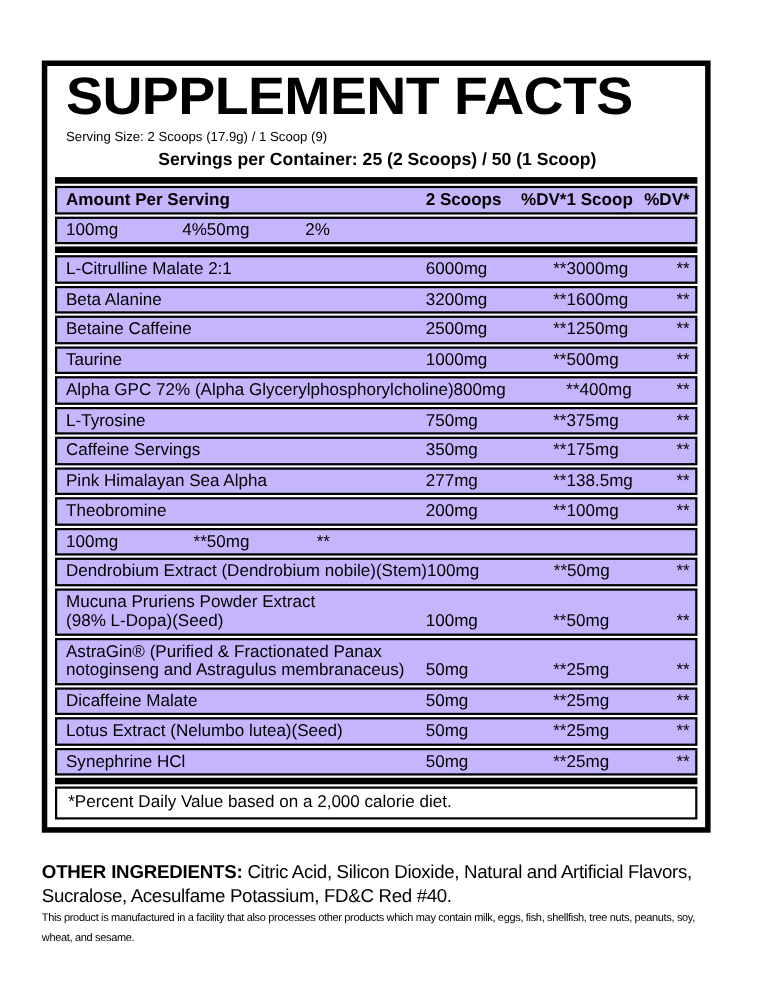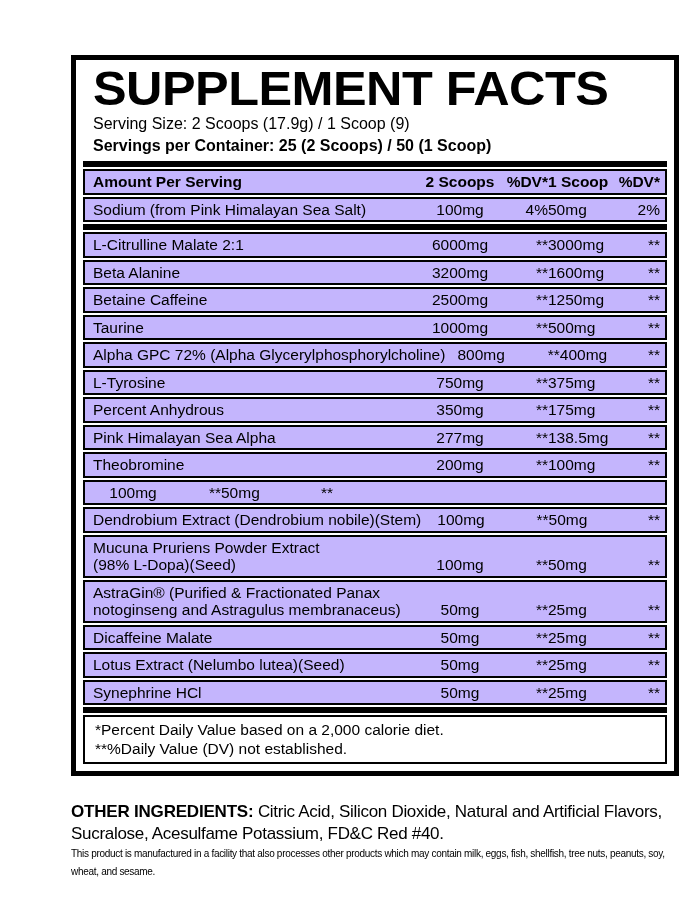--- a/index.html
+++ b/index.html
@@ -16,7 +16,7 @@
     width: 700px;
     height: 900px;
     box-sizing: border-box;
-    padding: 55px 45px 0 71px;
+    padding: 55px 45px 0 38px;
   }
   
   .panel {

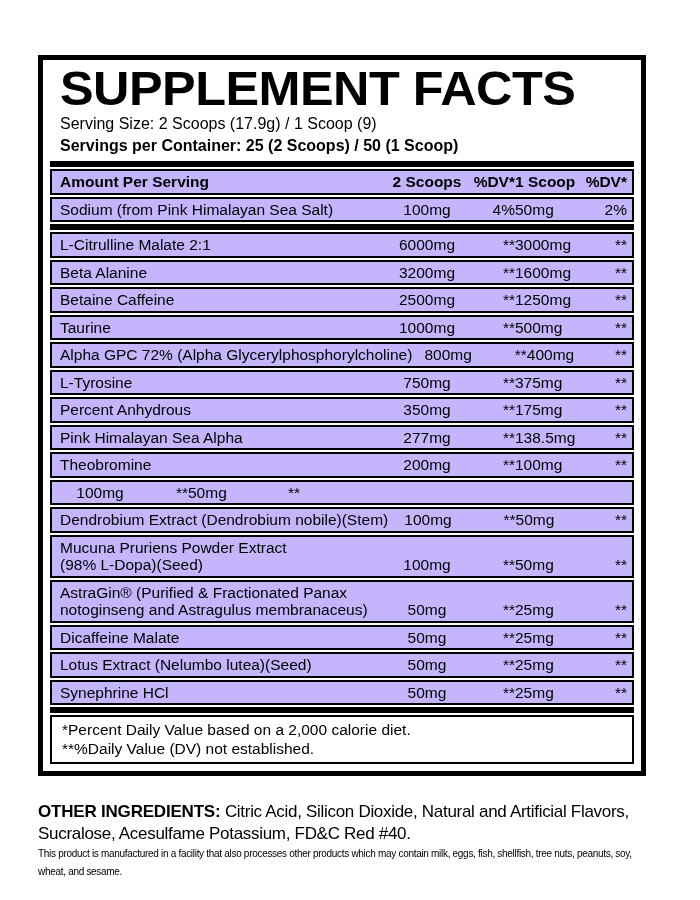--- a/index.html
+++ b/index.html
@@ -36,7 +36,7 @@
     transform: scaleX(1.05);
     transform-origin: left center;
   }
-  .serving-line  { font-size: 16px; line-height: 20px; margin-top: 3px; }
+  .serving-line  { font-size: 12px; line-height: 20px; margin-top: 3px; }
   .servings-line { font-size: 16px; line-height: 20px; font-weight: bold; margin-top: 2px; margin-bottom: 5px; }
 
   .thickbar {

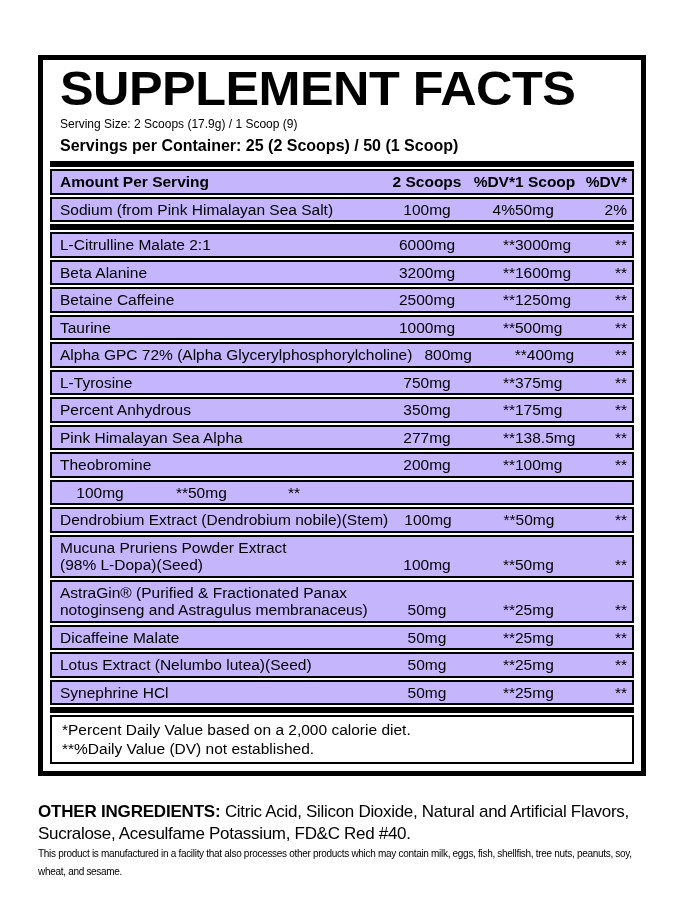--- a/index.html
+++ b/index.html
@@ -37,7 +37,7 @@
     transform-origin: left center;
   }
   .serving-line  { font-size: 12px; line-height: 20px; margin-top: 3px; }
-  .servings-line { font-size: 16px; line-height: 20px; font-weight: bold; margin-top: 2px; margin-bottom: 5px; }
+  .servings-line { font-size: 16px; line-height: 20px; font-weight: bold; margin-top: 2px; margin-bottom: 5px; text-align: center; }
 
   .thickbar {
     height: 6px;

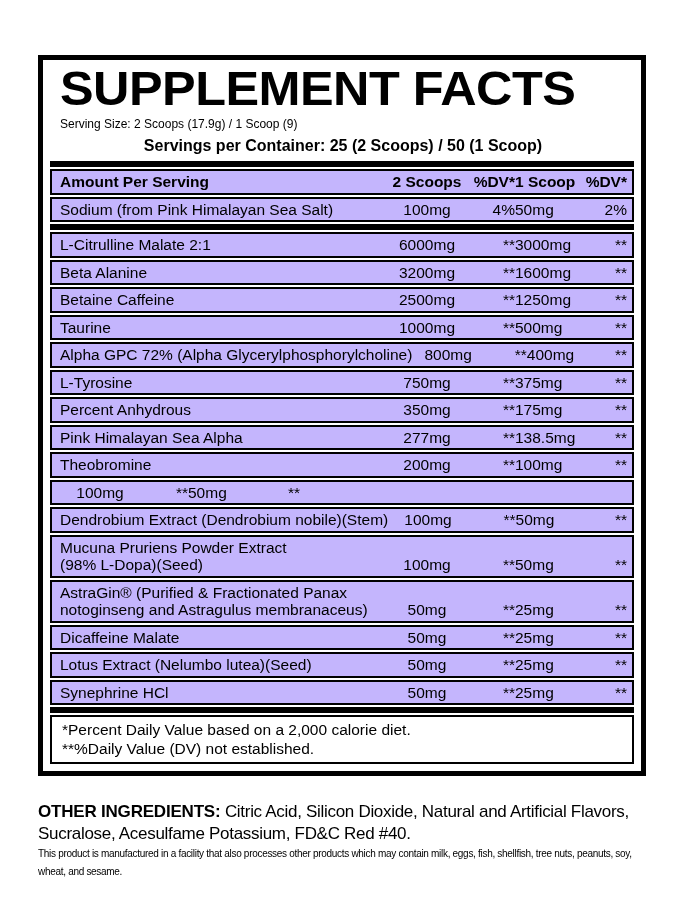--- a/index.html
+++ b/index.html
@@ -58,7 +58,7 @@
   }
   .row.hdr { font-weight: bold; }
   .c-name { flex: 1; white-space: nowrap; }
-  .c-a2 { width: 80px; text-align: center; white-space: nowrap; }
+  .c-a2 { width: 80px; text-align: left; white-space: nowrap; }
   .c-d2 { width: 48px; text-align: right; white-space: nowrap; }
   .c-a1 { width: 68px; text-align: left; white-space: nowrap; }
   .c-d1 { width: 44px; text-align: right; white-space: nowrap; }

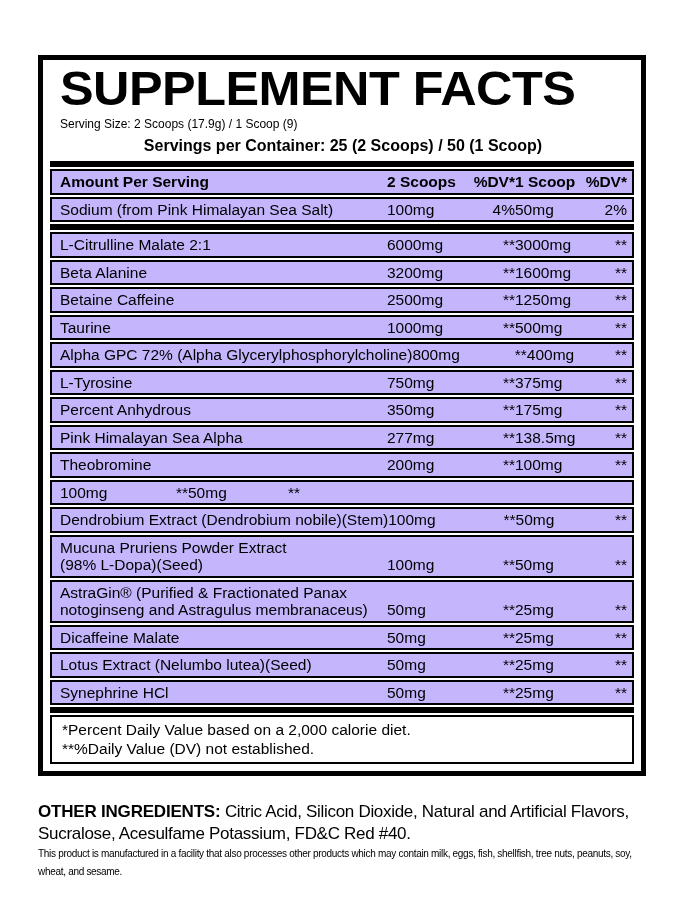--- a/index.html
+++ b/index.html
@@ -113,7 +113,6 @@
     </div>
 
     <div class="row">
-      <div class="c-name">Sodium (from Pink Himalayan Sea Salt)</div>
       <div class="c-a2">100mg</div>
       <div class="c-d2">4%</div>
       <div class="c-a1">50mg</div>

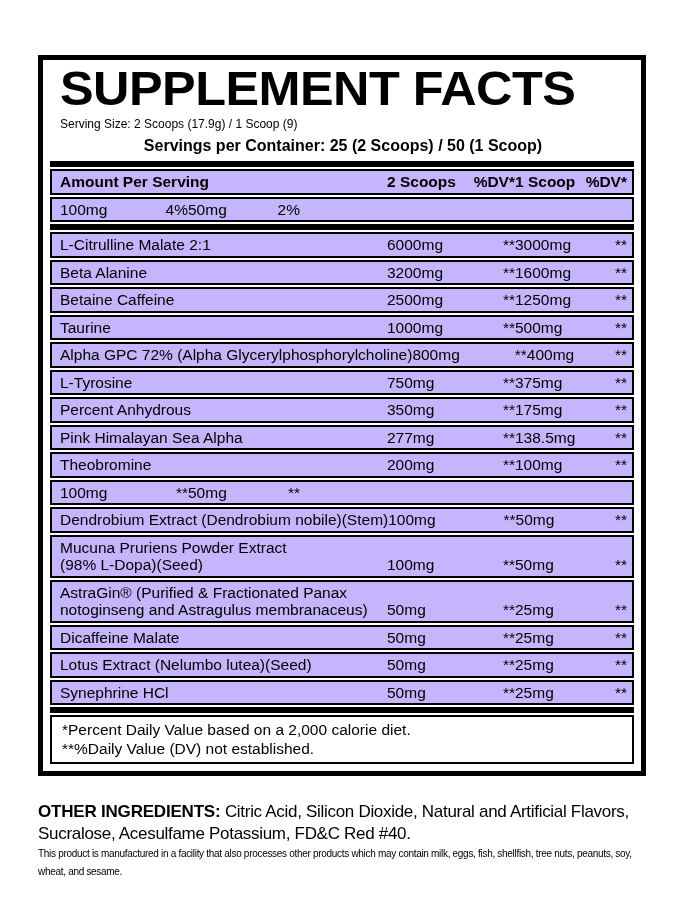--- a/index.html
+++ b/index.html
@@ -171,7 +171,7 @@
   </div>
 
   <div class="row ing-row">
-    <div class="c-name">Percent Anhydrous</div>
+    <div class="c-name">Caffeine Servings</div>
     <div class="c-a2">350mg</div>
     <div class="c-d2">**</div>
     <div class="c-a1">175mg</div>

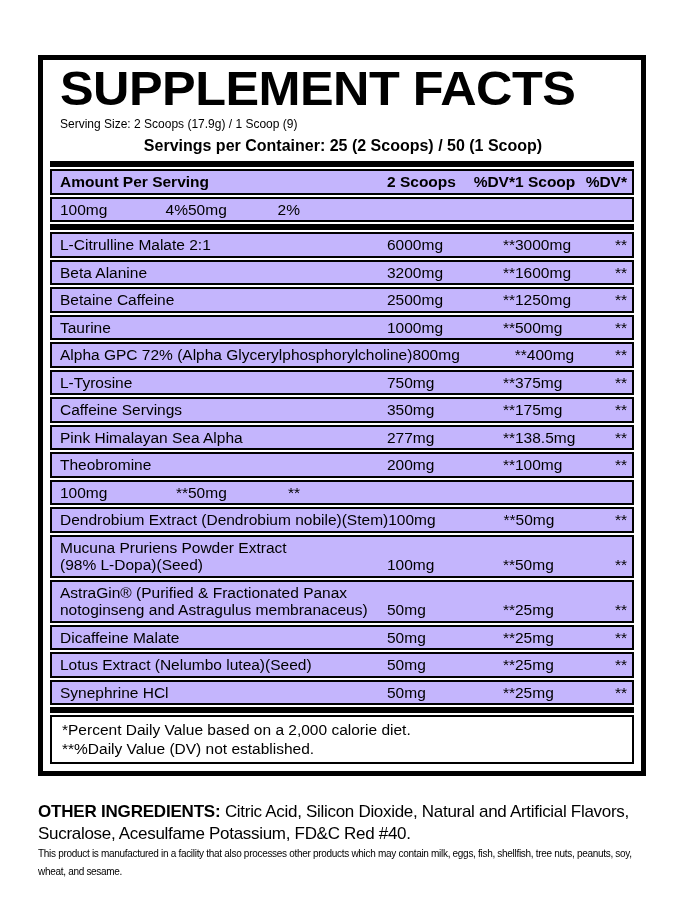--- a/index.html
+++ b/index.html
@@ -254,7 +254,6 @@
 
     <div class="footnote-box">
       <div>*Percent Daily Value based on a 2,000 calorie diet.</div>
-      <div>**%Daily Value (DV) not established.</div>
     </div>
 
   </div>

